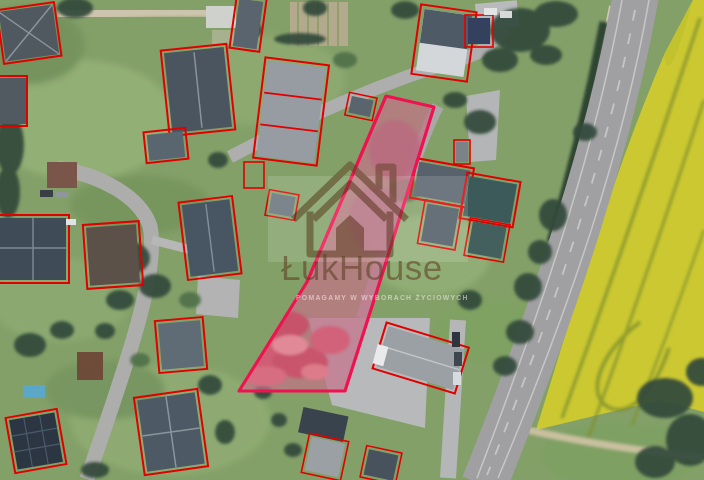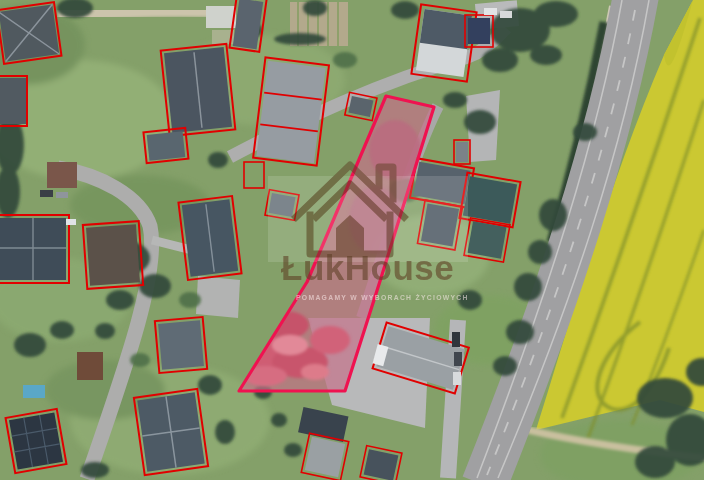--- a/index.html
+++ b/index.html
@@ -12,7 +12,7 @@
   .bout{fill:none;stroke:var(--building-outline,#e10000);stroke-width:2;}
   .boutThin{fill:none;stroke:var(--building-outline,#e10000);stroke-width:1.6;}
   .wm{position:absolute;color:var(--watermark,#5d3f24);white-space:nowrap;user-select:none;}
-  .wm-brand{left:281px;top:248px;font-size:35px;font-weight:bold;letter-spacing:.5px;opacity:.58;}
+  .wm-brand{left:281px;top:248px;font-size:35px;font-weight:normal;letter-spacing:.5px;opacity:.58;}
   .wm-sub{left:288px;top:281px;font-size:11px;font-weight:bold;letter-spacing:4.2px;opacity:.5;}
   .wm-tag{left:296px;top:294px;font-size:6.8px;letter-spacing:1.3px;color:#fdeeee;opacity:.55;font-weight:bold;}
 </style>

